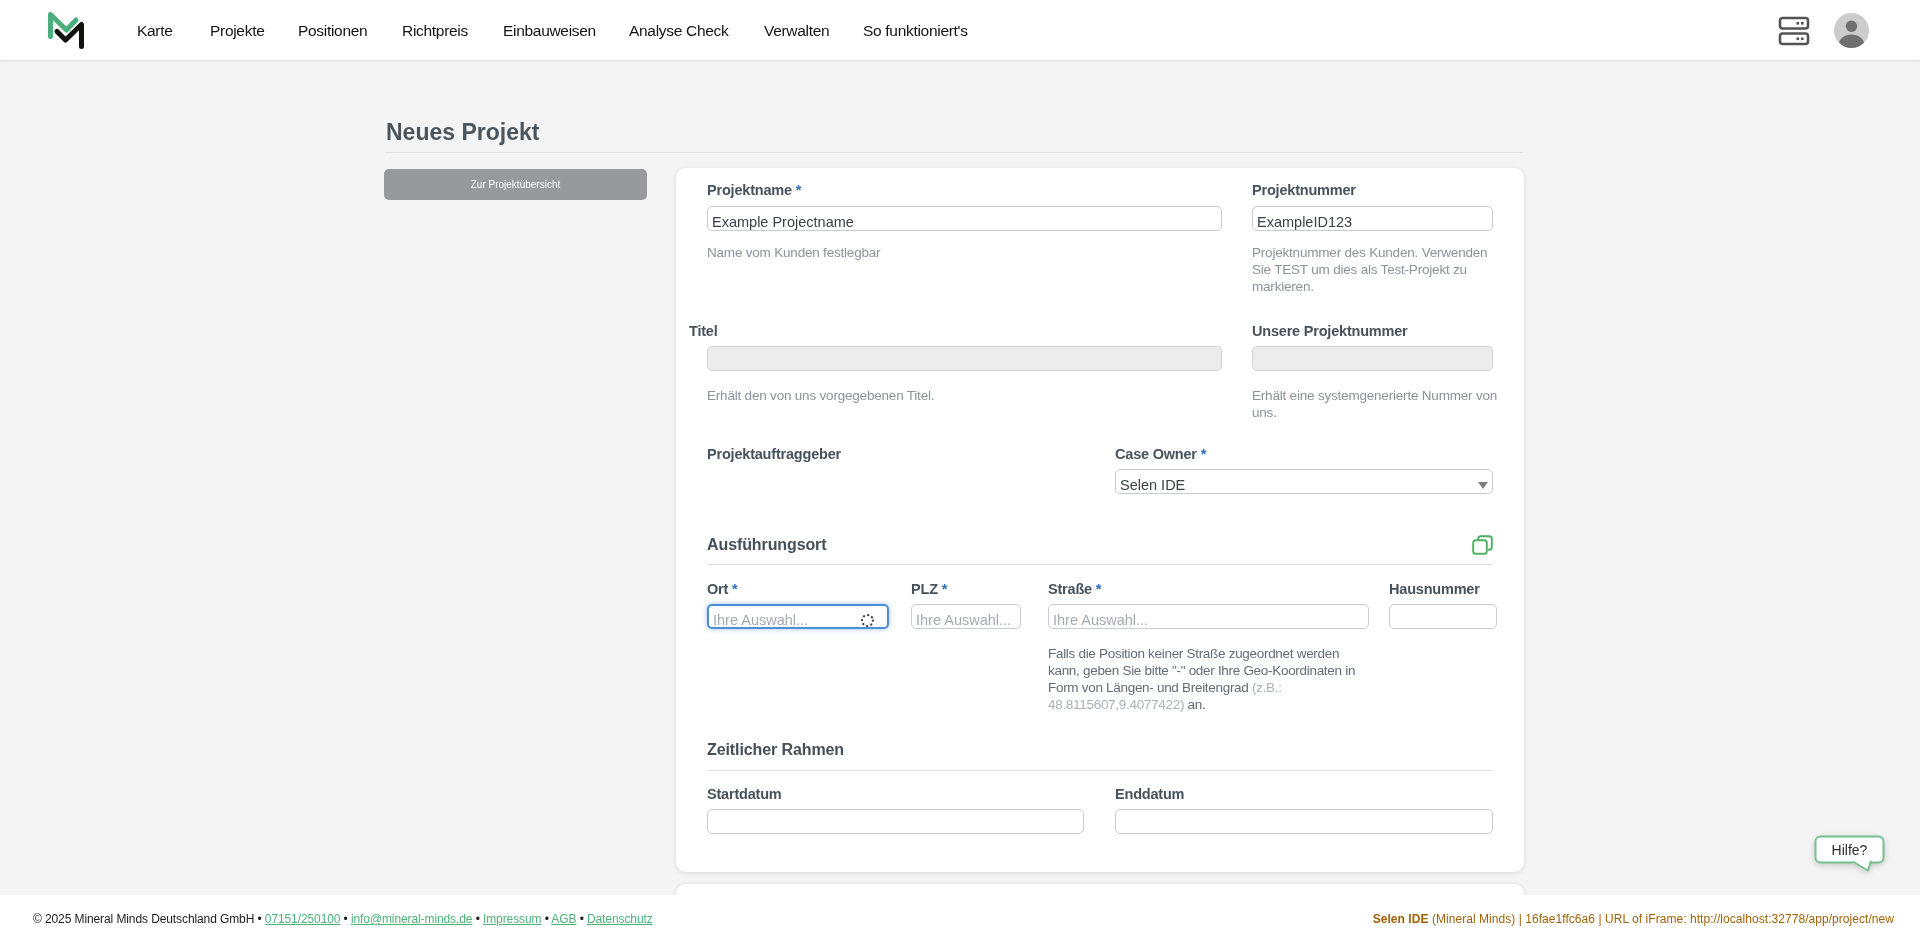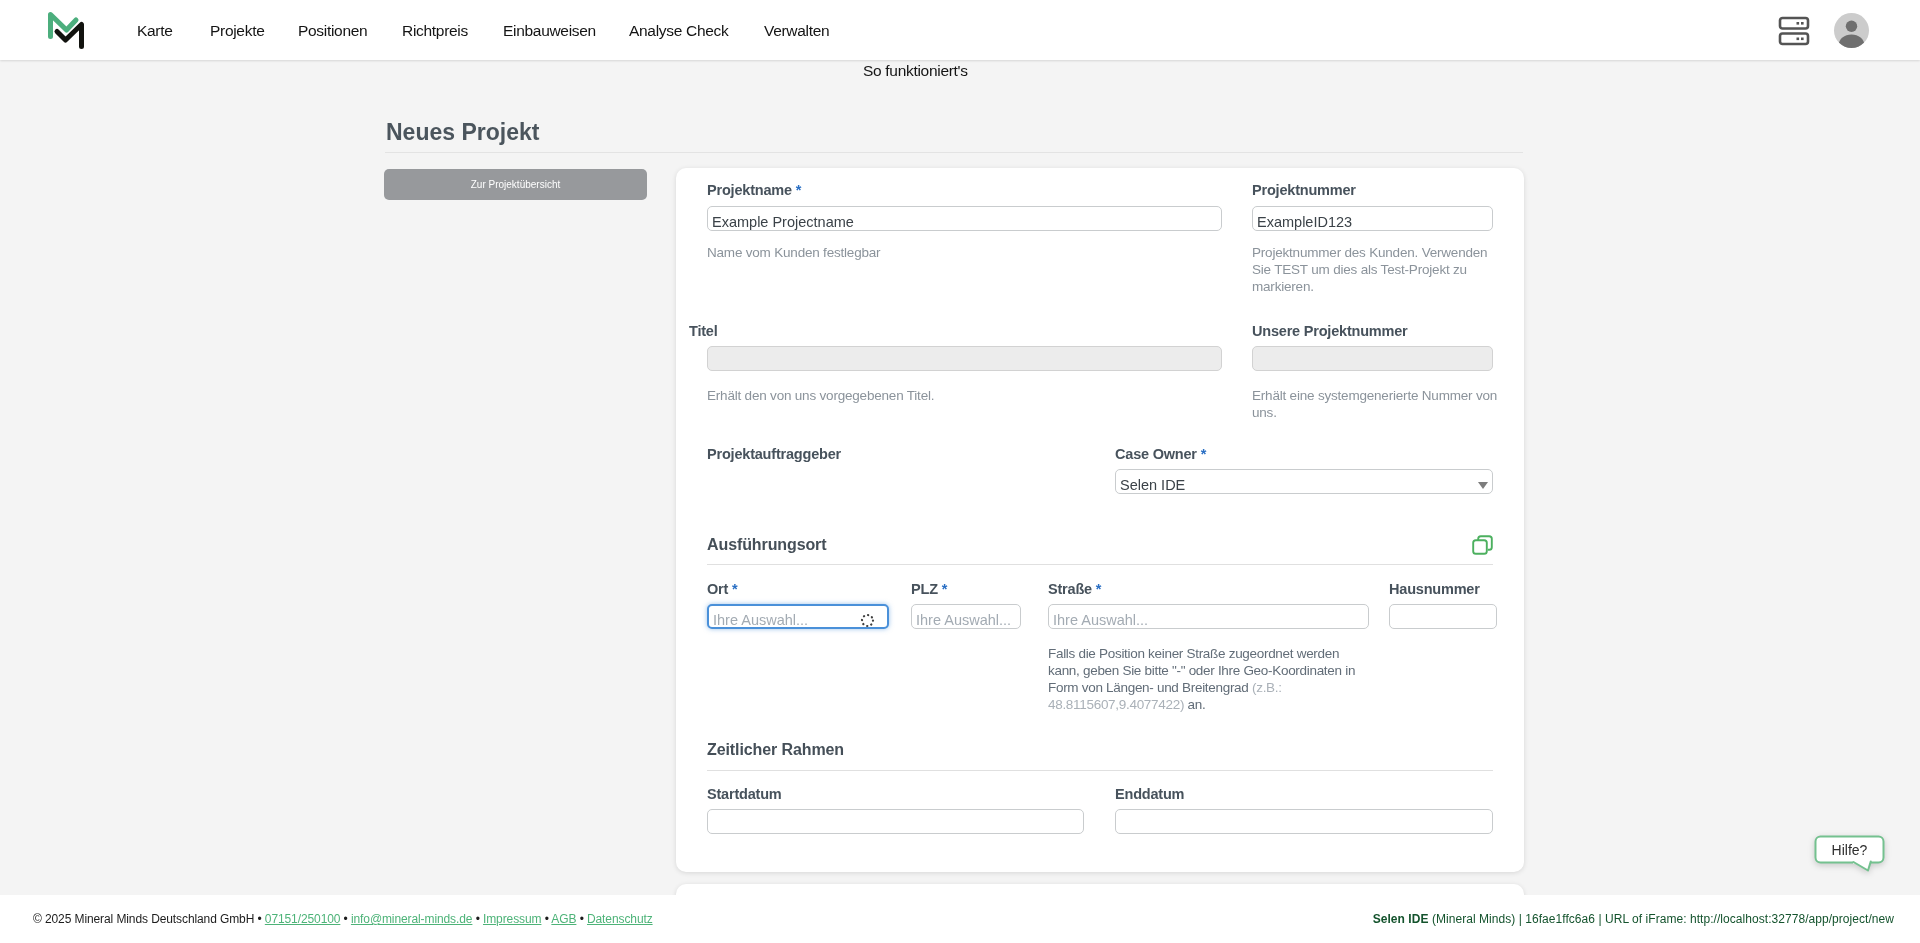--- a/index.html
+++ b/index.html
@@ -60,7 +60,7 @@
     <span class="navlink" style="left:503px;">Einbauweisen</span>
     <span class="navlink" style="left:629px;">Analyse Check</span>
     <span class="navlink" style="left:764px;">Verwalten</span>
-    <span class="navlink" style="left:863px;margin-top:40px;">So funktioniert's</span>
+    <span class="navlink" style="left:863px;">So funktioniert's</span>
     <svg class="abs" style="left:1778px; top:16px;" width="32" height="30" viewBox="0 0 32 30">
       <rect x="2" y="2" width="28" height="10.5" rx="2.5" fill="none" stroke="#545454" stroke-width="2.6"></rect>
       <rect x="2" y="17.5" width="28" height="10.5" rx="2.5" fill="none" stroke="#545454" stroke-width="2.6"></rect>

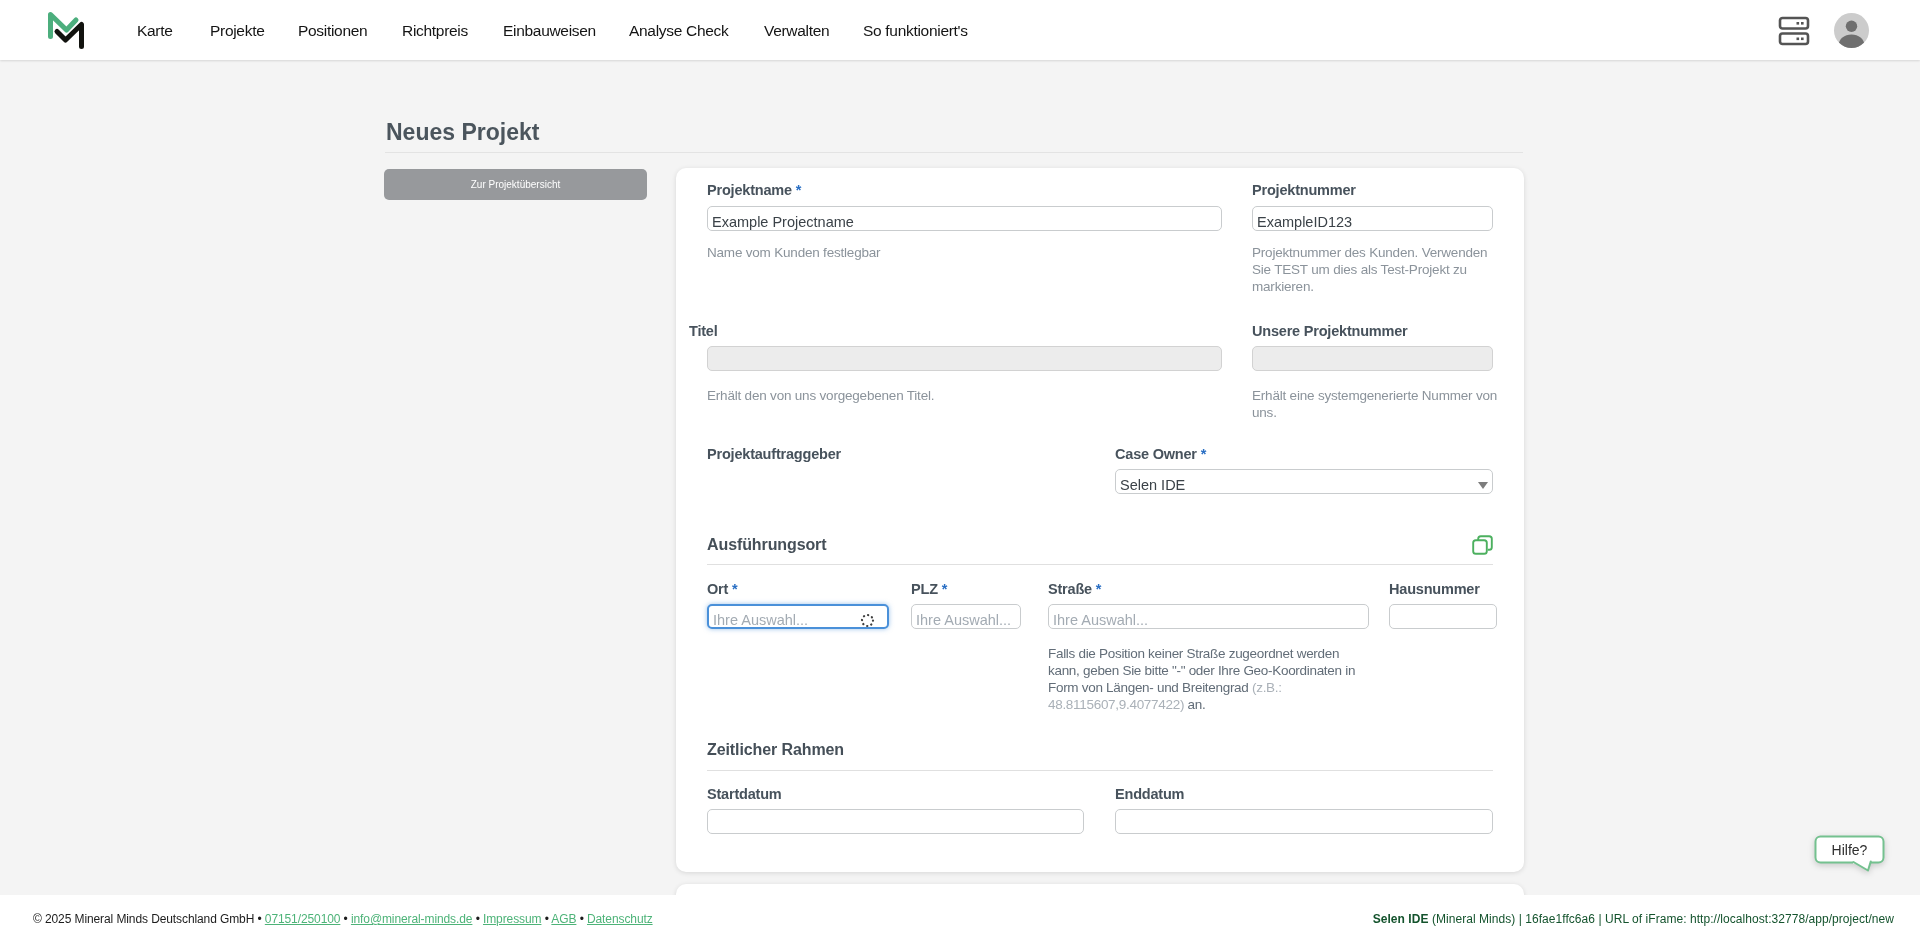--- a/index.html
+++ b/index.html
@@ -39,7 +39,7 @@
   
   #footer { position:absolute; left:0; top:895px; width:1920px; height:48px; background:#fff; z-index:15; }
   #footL { position:absolute; left:33px; top:17px; font-size:12px; letter-spacing:-0.1px; color:#1c1c1c; }
-  #footR { position:absolute; right:26px; top:17px; font-size:12px; letter-spacing:0.05px; color:#14532d; }
+  #footR { position:absolute; right:26px; top:17px; font-size:12px; letter-spacing:0.05px; color:#a16207; }
   .flink { color:#4db378; text-decoration:underline; }
 
   

